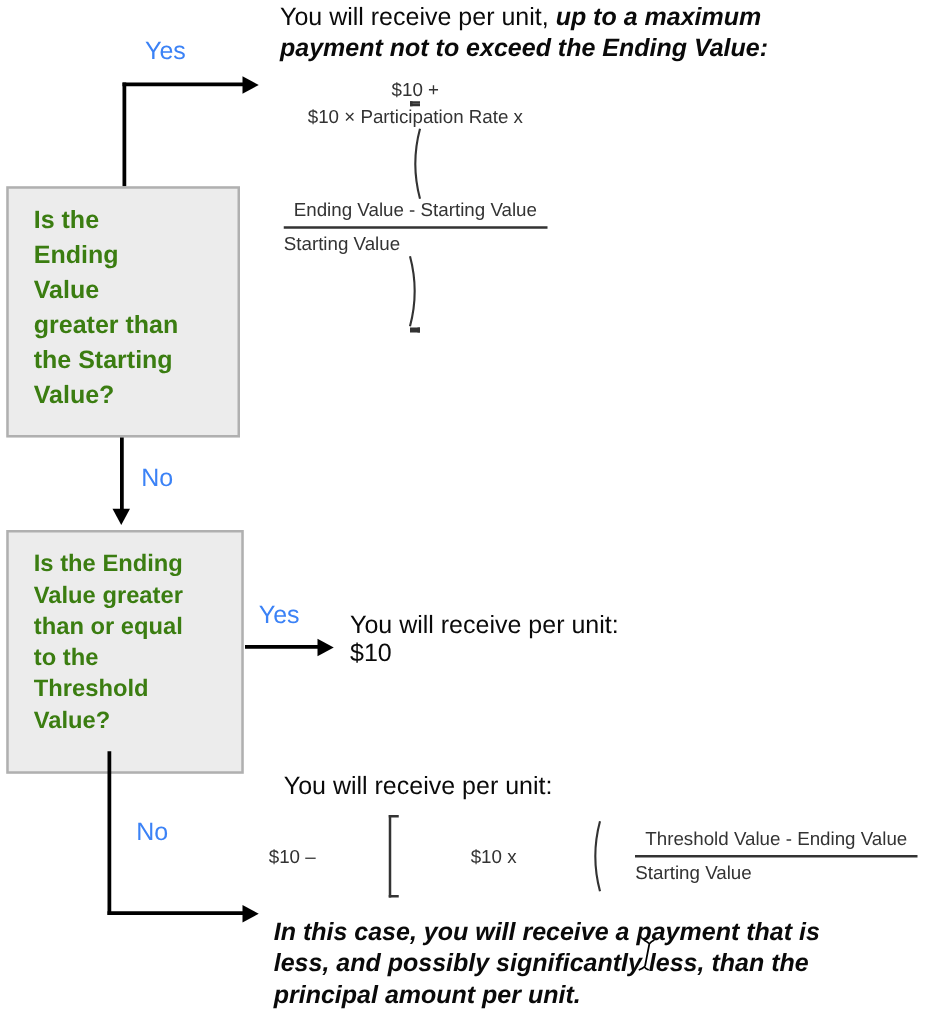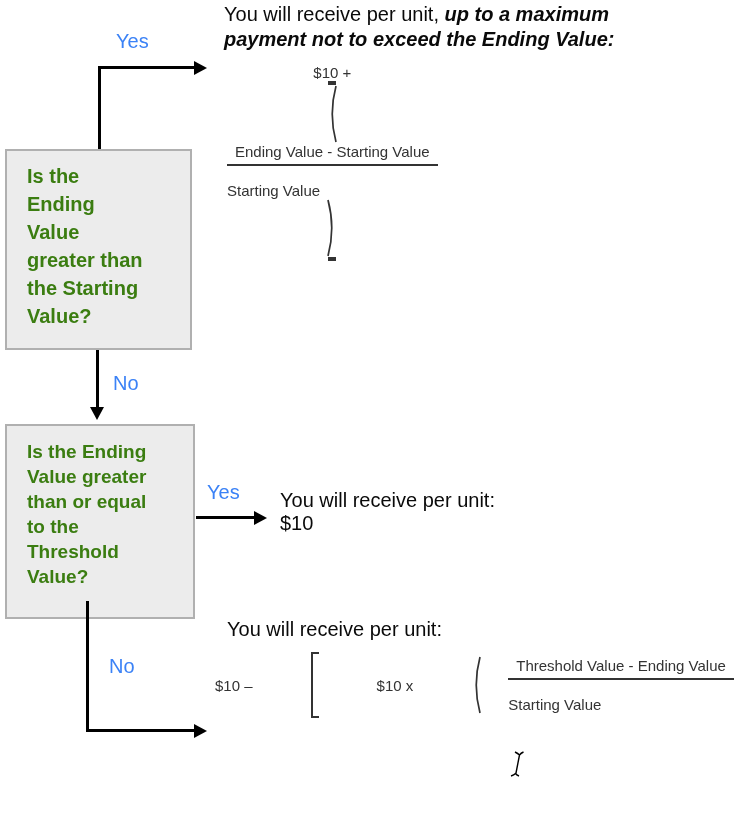--- a/index.html
+++ b/index.html
@@ -56,6 +56,7 @@
     <span class="sp"></span>
     <span class="bracket-l"></span>
     <span class="sp"></span>
+    <span>$10 × Participation Rate x</span>
     <span class="sp"></span>
     <svg class="paren" width="10" height="58" viewBox="0 0 10 58">
         <path d="M9 1 Q1.5 29 9 57" stroke="#333" stroke-width="1.7" fill="none"></path>

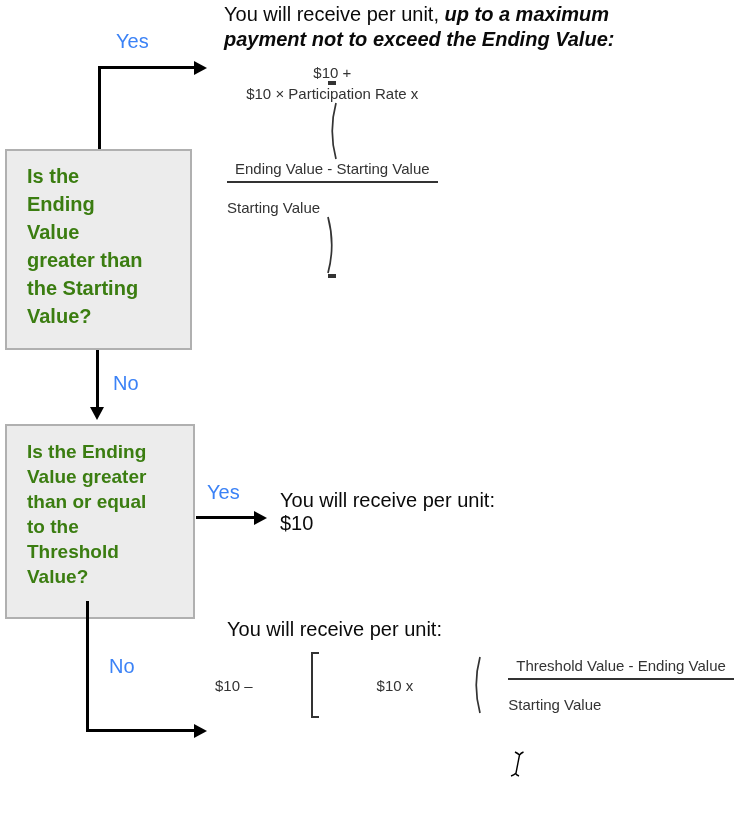--- a/index.html
+++ b/index.html
@@ -35,7 +35,7 @@
   .bracket-r{width:8px;height:100%;border-right:2px solid var(--formula-ink);border-top:2px solid var(--formula-ink);border-bottom:2px solid var(--formula-ink);box-sizing:border-box;}
   .fraction{display:inline-flex;flex-direction:column;align-items:flex-start;margin:0 2px;}
   .fraction .num{padding:0 8px 4px;border-bottom:2px solid var(--formula-ink);}
-  .fraction .den{padding-top:16px;}
+  .fraction .den{padding-top:4px;}
   .paren{flex:none;}
   
   .mid-outcome{left:280px;top:489px;font-size:20px;line-height:23px;}

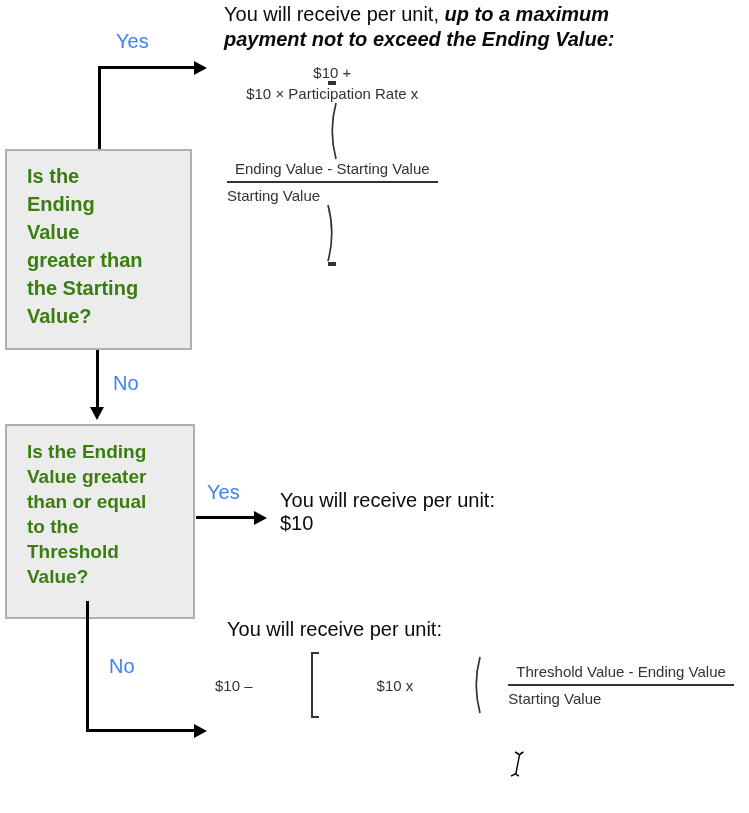--- a/index.html
+++ b/index.html
@@ -130,6 +130,9 @@
     <span class="bracket-r"></span>
   </div>
 
+  <div class="abs warning bi pre">In this case, you will receive a payment that is
+less, and possibly significantly less, than the
+principal amount per unit.</div>
 
   <svg class="abs ibeam" width="16" height="30" viewBox="0 0 16 30">
     <path d="M6 3 q3 1.5 4.5 3 q1.5-2 4-3 M10.5 6 l-3.5 18 M2 27 q3-1 4.5-2.5 q1 1.5 3.5 2.5" stroke="#000" stroke-width="1.4" fill="none"></path>

